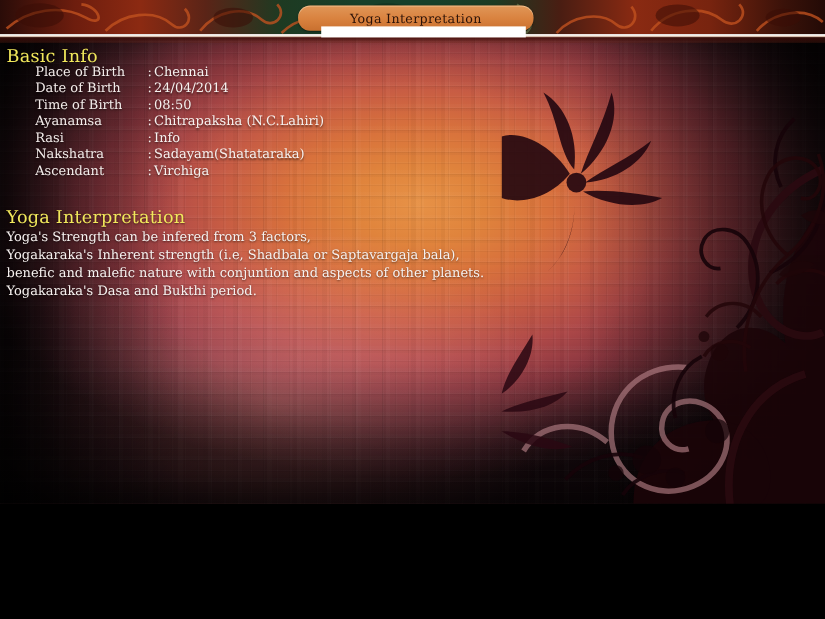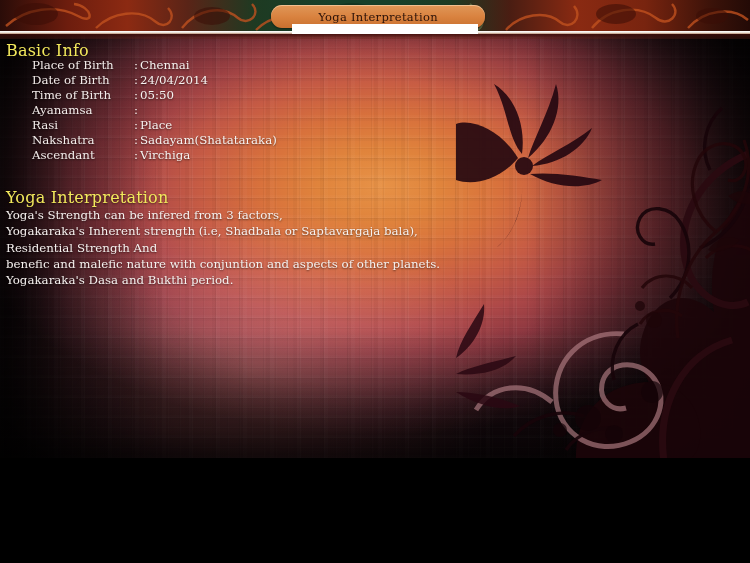--- a/index.html
+++ b/index.html
@@ -361,7 +361,7 @@
       <div class="info-row">
         <span class="info-label">Time of Birth</span>
         <span class="info-sep">:</span>
-        <span class="info-value">05:50</span>
+        <span class="info-value">08:50</span>
       </div>
       <div class="info-row">
         <span class="info-label">Ayanamsa</span>

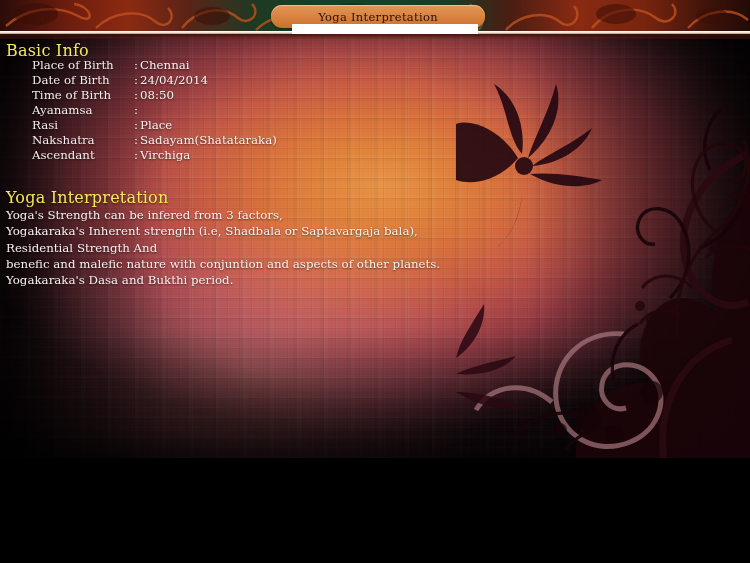--- a/index.html
+++ b/index.html
@@ -366,6 +366,7 @@
       <div class="info-row">
         <span class="info-label">Ayanamsa</span>
         <span class="info-sep">:</span>
+        <span class="info-value">Chitrapaksha (N.C.Lahiri)</span>
       </div>
       <div class="info-row">
         <span class="info-label">Rasi</span>

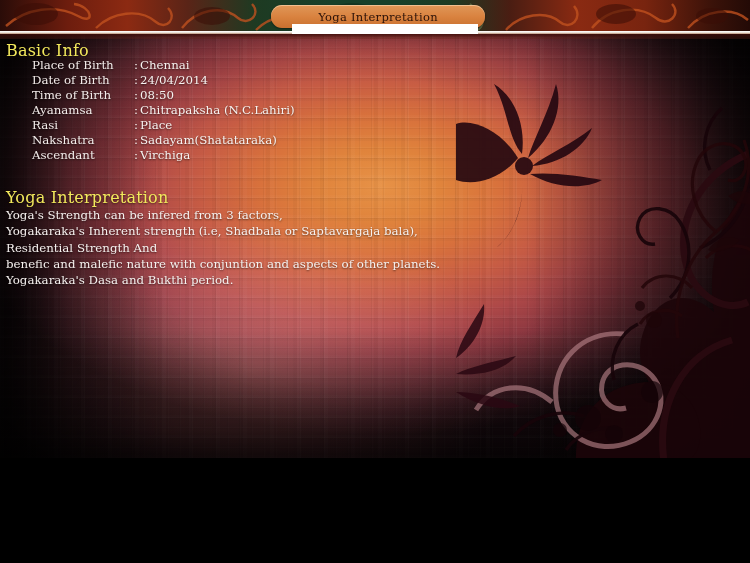--- a/index.html
+++ b/index.html
@@ -371,7 +371,7 @@
       <div class="info-row">
         <span class="info-label">Rasi</span>
         <span class="info-sep">:</span>
-        <span class="info-value">Place</span>
+        <span class="info-value">Info</span>
       </div>
       <div class="info-row">
         <span class="info-label">Nakshatra</span>

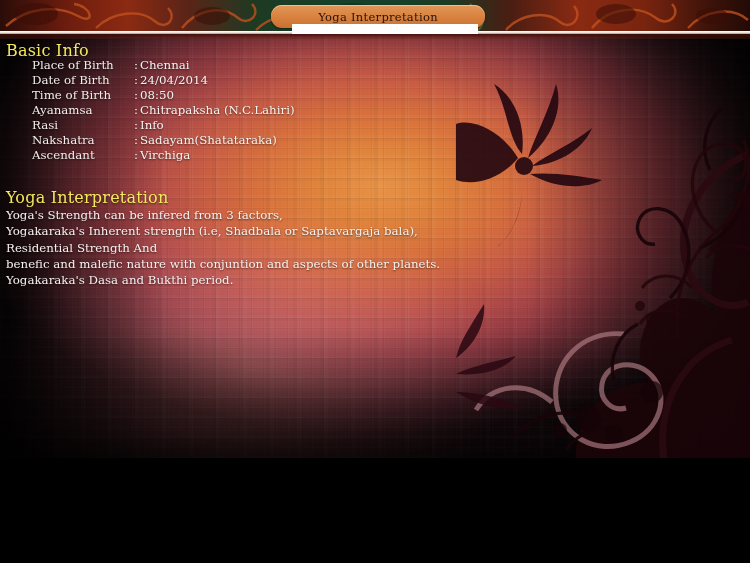--- a/index.html
+++ b/index.html
@@ -390,7 +390,6 @@
     <div class="yoga-body">
       <div class="yoga-line">Yoga's Strength can be infered from 3 factors,</div>
       <div class="yoga-line">Yogakaraka's Inherent strength (i.e, Shadbala or Saptavargaja bala),</div>
-      <div class="yoga-line">Residential Strength And</div>
       <div class="yoga-line">benefic and malefic nature with conjuntion and aspects of other planets.</div>
       <div class="yoga-line">Yogakaraka's Dasa and Bukthi period.</div>
     </div>

